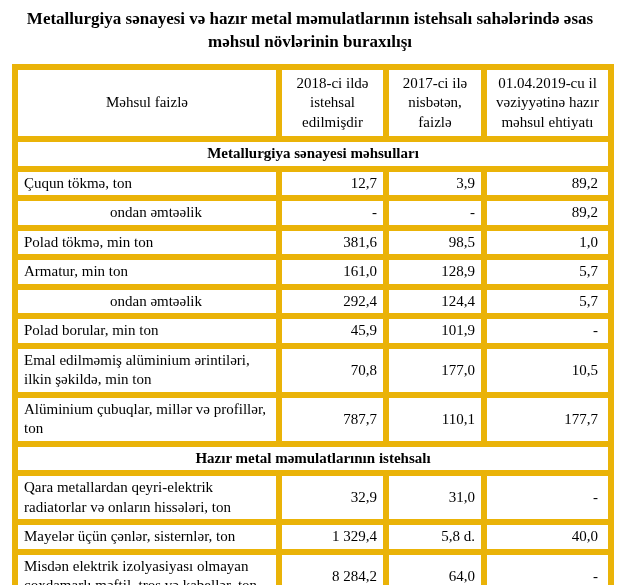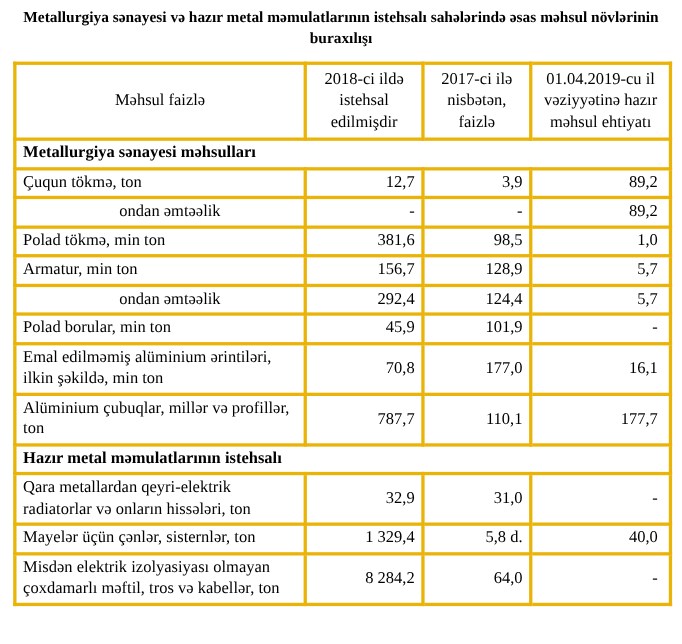--- a/index.html
+++ b/index.html
@@ -18,7 +18,7 @@
     overflow: hidden;
   }
   .doc-title {
-    font-size: 14px;
+    font-size: 17px;
     font-weight: bold;
     text-align: center;
     line-height: 1.35;

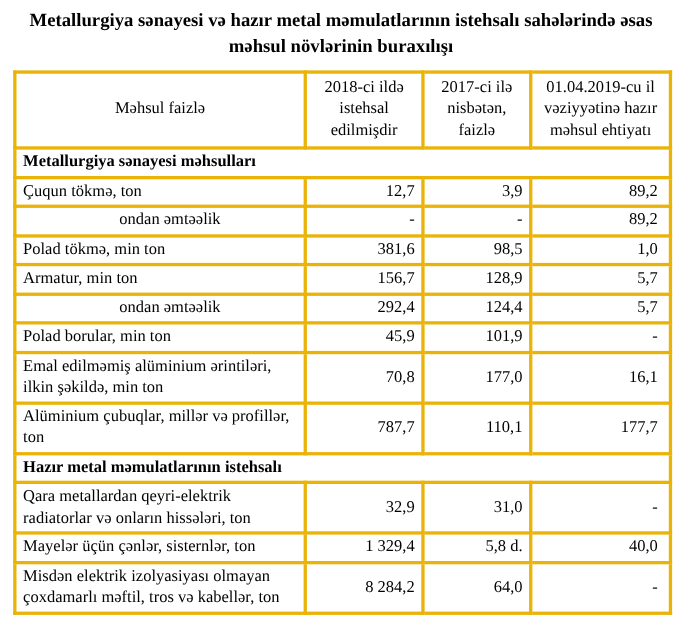--- a/index.html
+++ b/index.html
@@ -32,7 +32,7 @@
   }
   table.products th,
   table.products td {
-    border: 3px solid #eab308;
+    border: 6px solid #eab308;
     padding: 2px 6px;
     line-height: 1.3;
     vertical-align: middle;

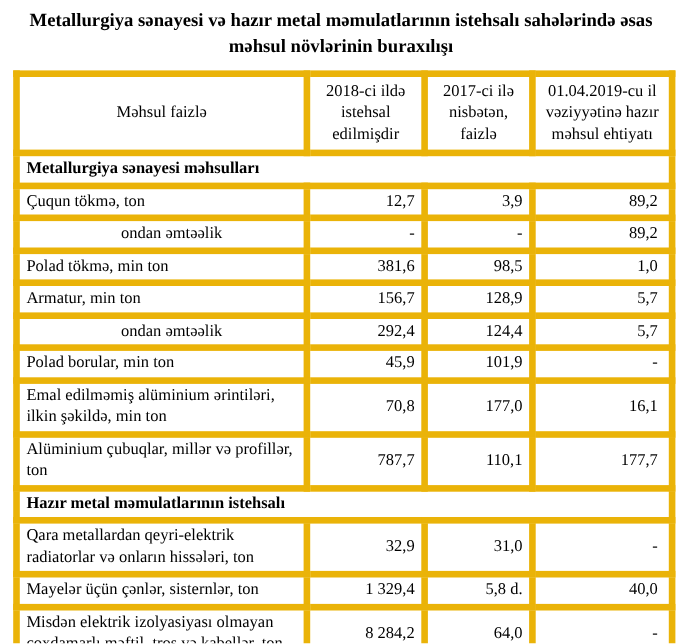--- a/index.html
+++ b/index.html
@@ -49,7 +49,7 @@
   }
   td.section-cell {
     font-weight: bold;
-    text-align: left;
+    text-align: center;
     padding-left: 6px;
   }
   td.product-cell {

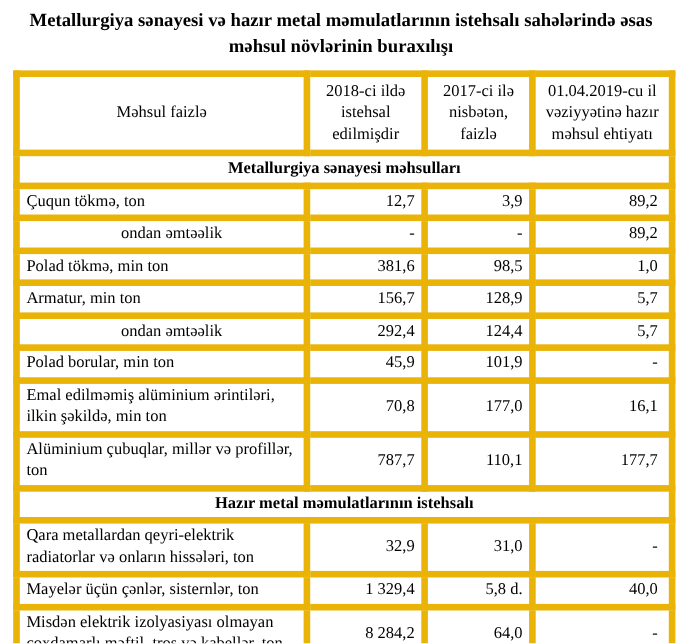--- a/index.html
+++ b/index.html
@@ -117,7 +117,7 @@
         </tr>
         <tr>
           <td class="product-cell">Armatur, min ton</td>
-          <td class="value-cell">156,7</td>
+          <td class="value-cell">161,0</td>
           <td class="value-cell">128,9</td>
           <td class="value-cell last">5,7</td>
         </tr>

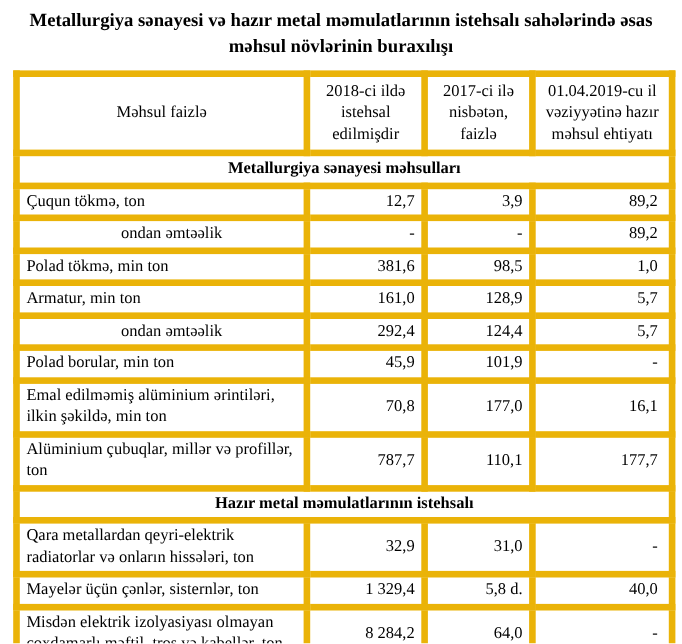--- a/index.html
+++ b/index.html
@@ -137,7 +137,7 @@
           <td class="product-cell">Emal edilməmiş alüminium ərintiləri, ilkin şəkildə, min ton</td>
           <td class="value-cell">70,8</td>
           <td class="value-cell">177,0</td>
-          <td class="value-cell last">16,1</td>
+          <td class="value-cell last">10,5</td>
         </tr>
         <tr>
           <td class="product-cell">Alüminium çubuqlar, millər və profillər, ton</td>

